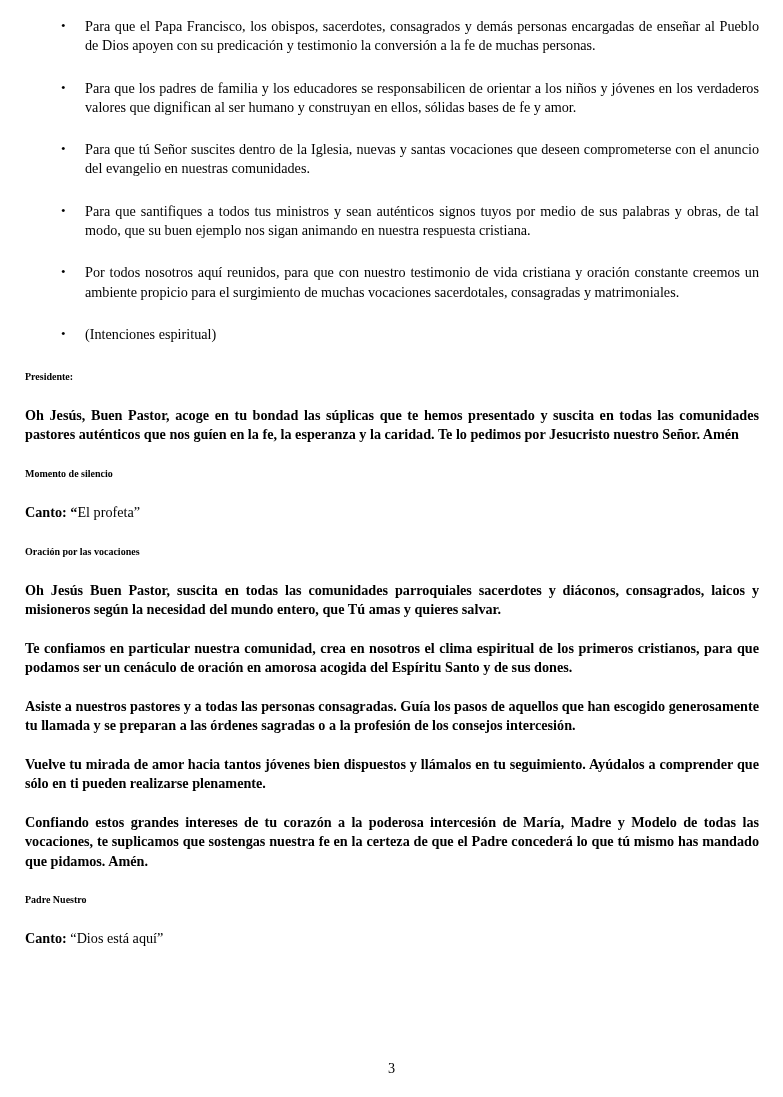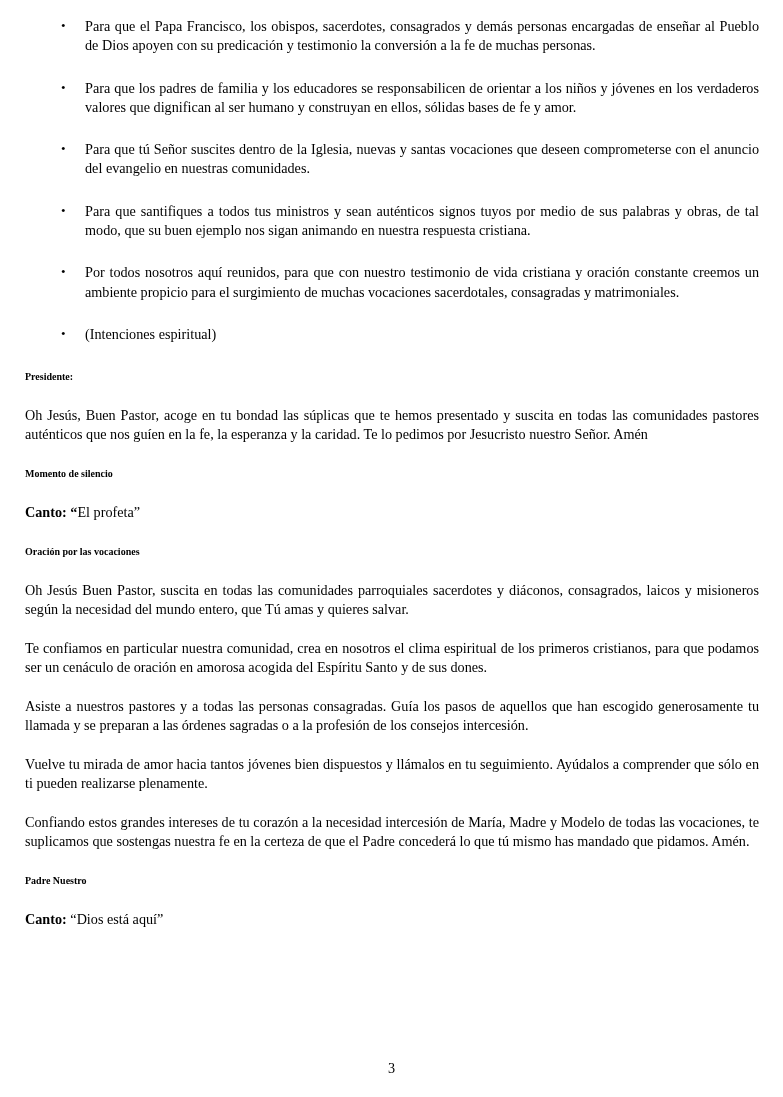--- a/index.html
+++ b/index.html
@@ -41,6 +41,7 @@
   .doc-para {
     text-align: justify;
     margin: 0 0 19.5px 0;
+    font-weight: bold;
   }
   .canto-line {
     margin: 0 0 19.5px 0;

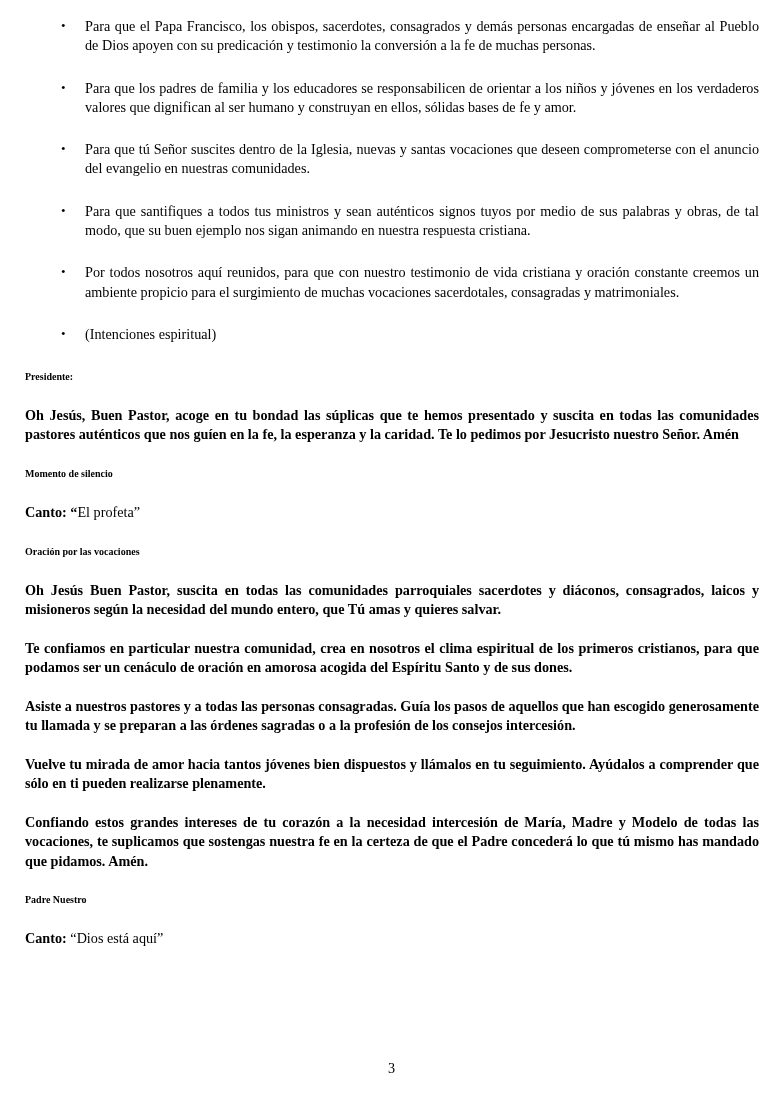--- a/index.html
+++ b/index.html
@@ -104,7 +104,7 @@
   <p class="doc-para">Te confiamos en particular nuestra comunidad, crea en nosotros el clima espiritual de los primeros cristianos, para que podamos ser un cenáculo de oración en amorosa acogida del Espíritu Santo y de sus dones.</p>
   <p class="doc-para">Asiste a nuestros pastores y a todas las personas consagradas. Guía los pasos de aquellos que han escogido generosamente tu llamada y se preparan a las órdenes sagradas o a la profesión de los consejos intercesión.</p>
   <p class="doc-para">Vuelve tu mirada de amor hacia tantos jóvenes bien dispuestos y llámalos en tu seguimiento. Ayúdalos a comprender que sólo en ti pueden realizarse plenamente.</p>
-  <p class="doc-para">Confiando estos grandes intereses de tu corazón a la necesidad intercesión de María, Madre y Modelo de todas las vocaciones, te suplicamos que sostengas nuestra fe en la certeza de que el Padre concederá lo que tú mismo has mandado que pidamos. Amén.</p>
+  <p class="doc-para">Confiando estos grandes intereses de tu corazón a la poderosa intercesión de María, Madre y Modelo de todas las vocaciones, te suplicamos que sostengas nuestra fe en la certeza de que el Padre concederá lo que tú mismo has mandado que pidamos. Amén.</p>
 
   <h2 class="doc-heading">Padre Nuestro</h2>
 

